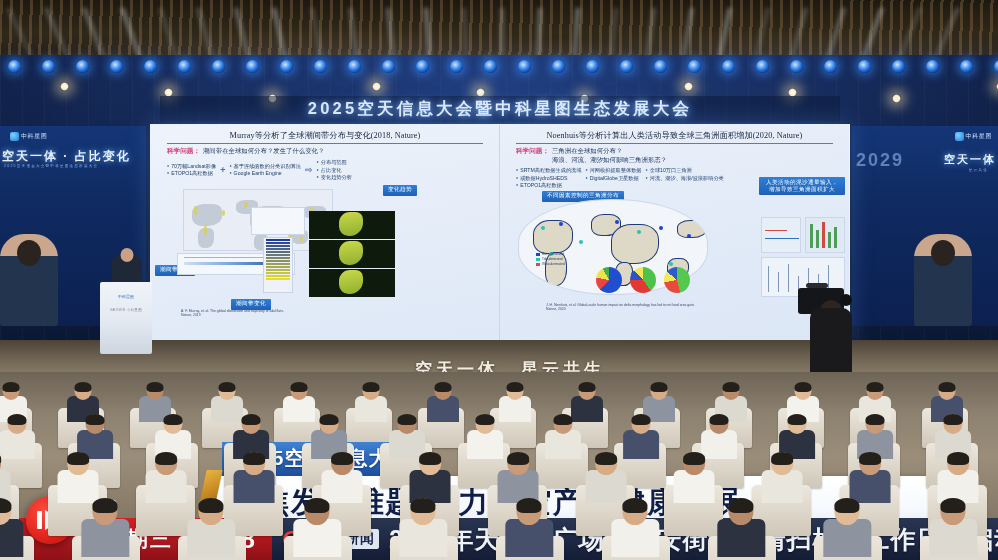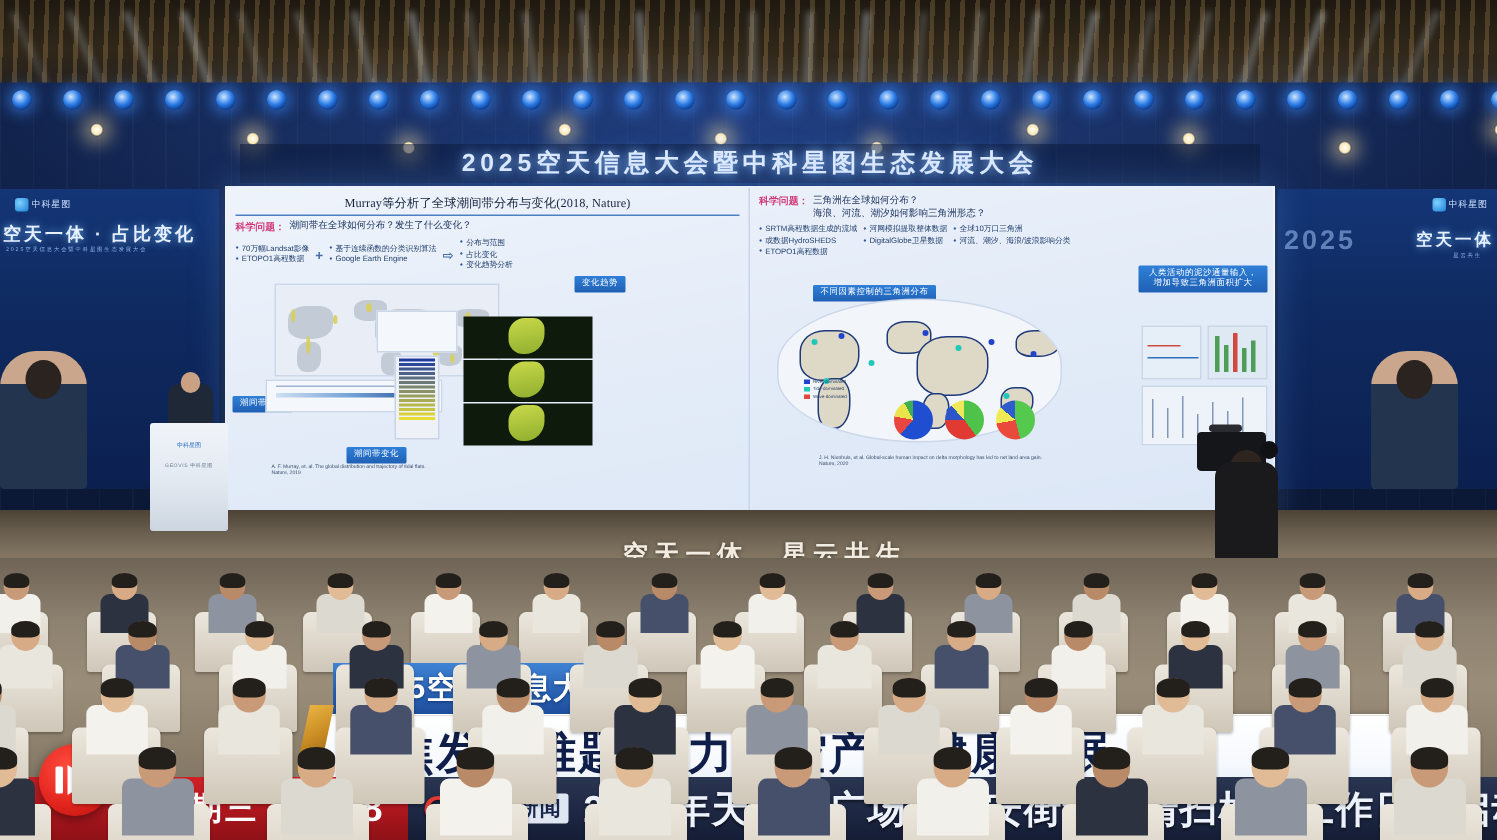--- a/index.html
+++ b/index.html
@@ -88,7 +88,7 @@
     box-shadow:0 0 22px rgba(120,180,255,.25);
     display:flex; overflow:hidden;
   }
-  .slide { position:relative; height:100%; padding:5px 6px 4px; overflow:hidden; }
+  .slide { position:relative; height:100%; padding:5px 16px 4px; overflow:hidden; }
   .slide.left  { width:50%; border-right:1px solid #c9d6ea; }
   .slide.right { width:50%; }
 

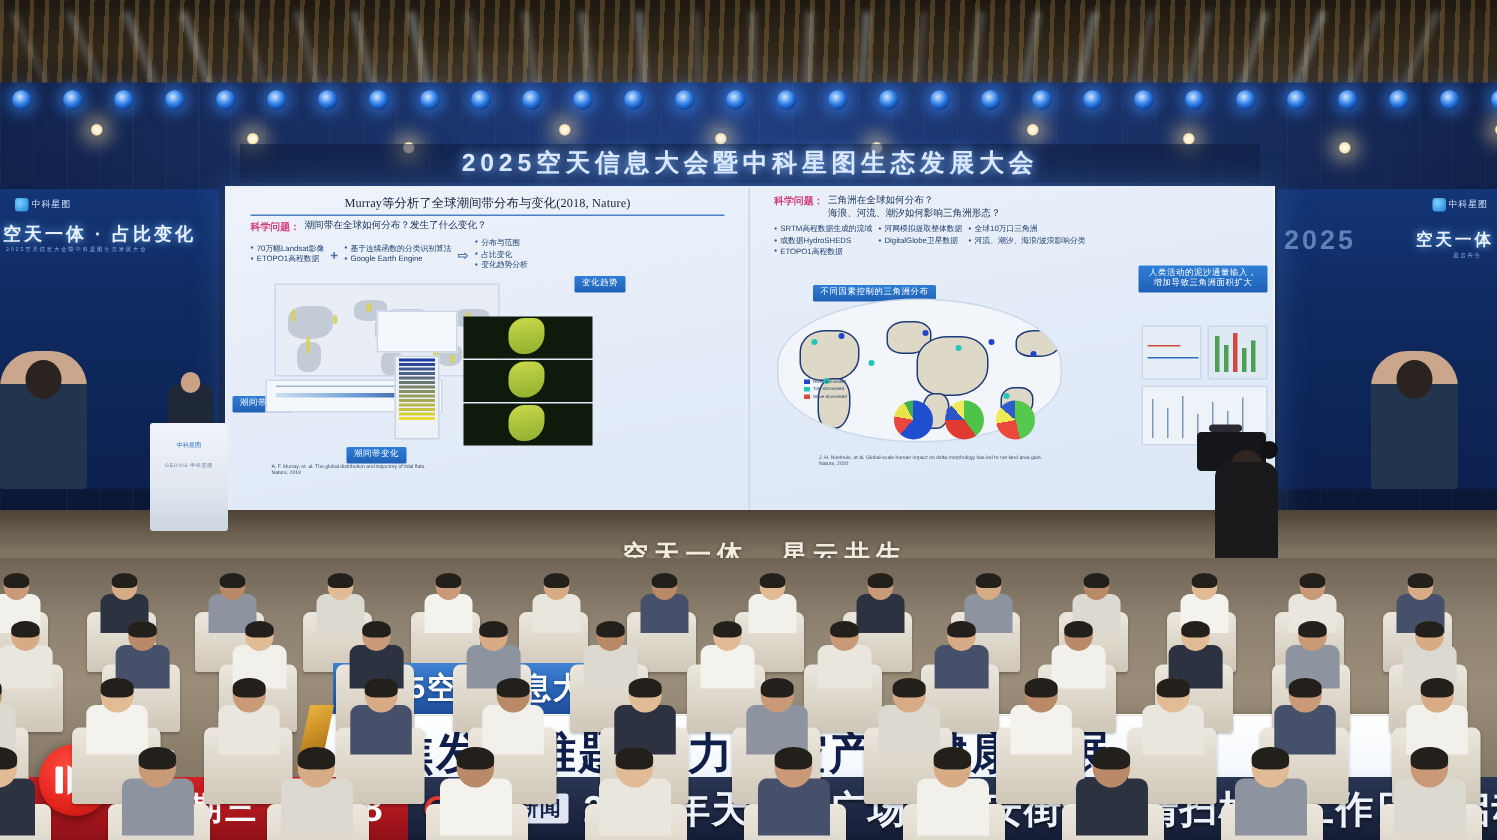--- a/index.html
+++ b/index.html
@@ -535,6 +535,7 @@
     </div>
 
     <div class="slide right">
+      <div class="slide-title">Noenhuis等分析计算出人类活动导致全球三角洲面积增加(2020, Nature)</div>
 
       <div class="sci-row">
         <div class="sci-label">科学问题：</div>

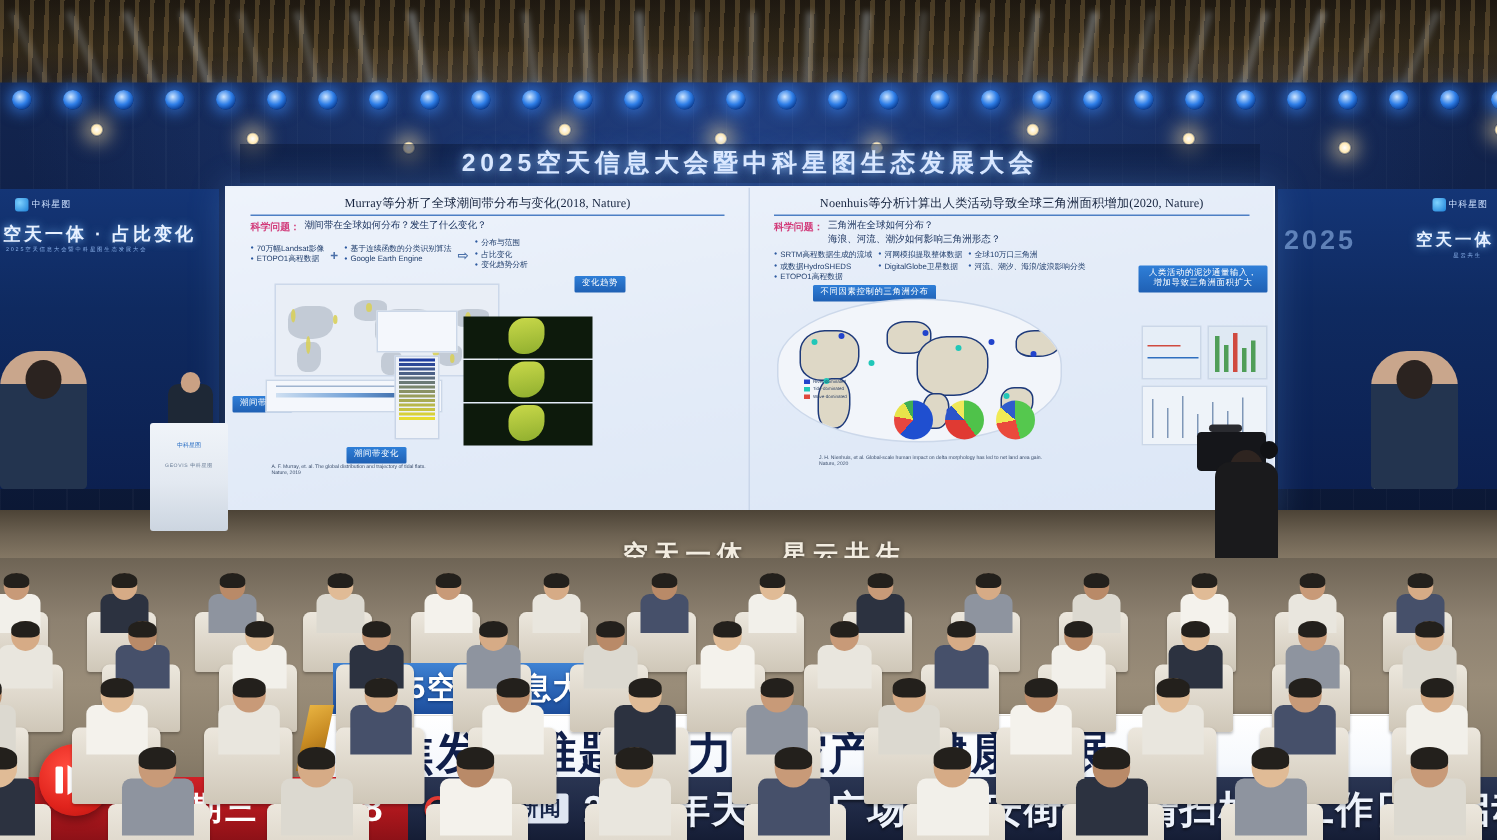--- a/index.html
+++ b/index.html
@@ -433,7 +433,7 @@
       <div class="mark"></div>
       <div class="txt">中科星图</div>
     </div>
-    <div class="ss-year" style="left:4px; top:24px;">2025</div>
+    <div class="ss-year" style="left:4px; top:24px;">2029</div>
     <div class="ss-slogan" style="right:6px; top:26px; font-size:11px;">空天一体</div>
     <div class="ss-sub" style="right:14px; top:42px;">星云共生</div>
     <div class="ss-podium" style="right:38px;"></div>

